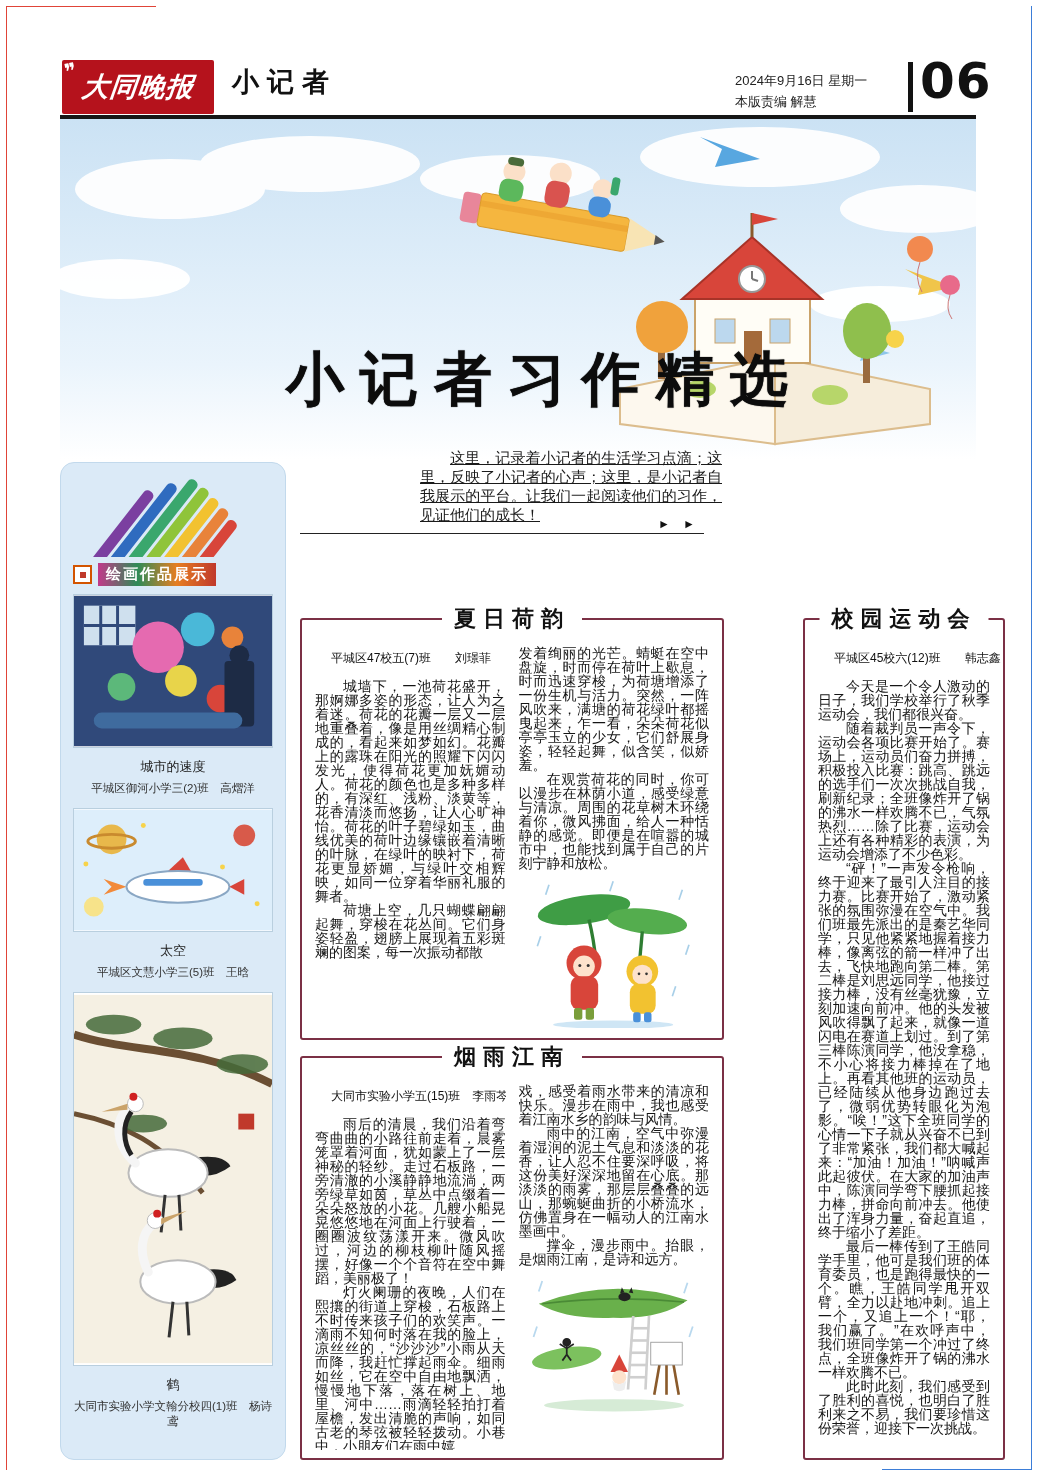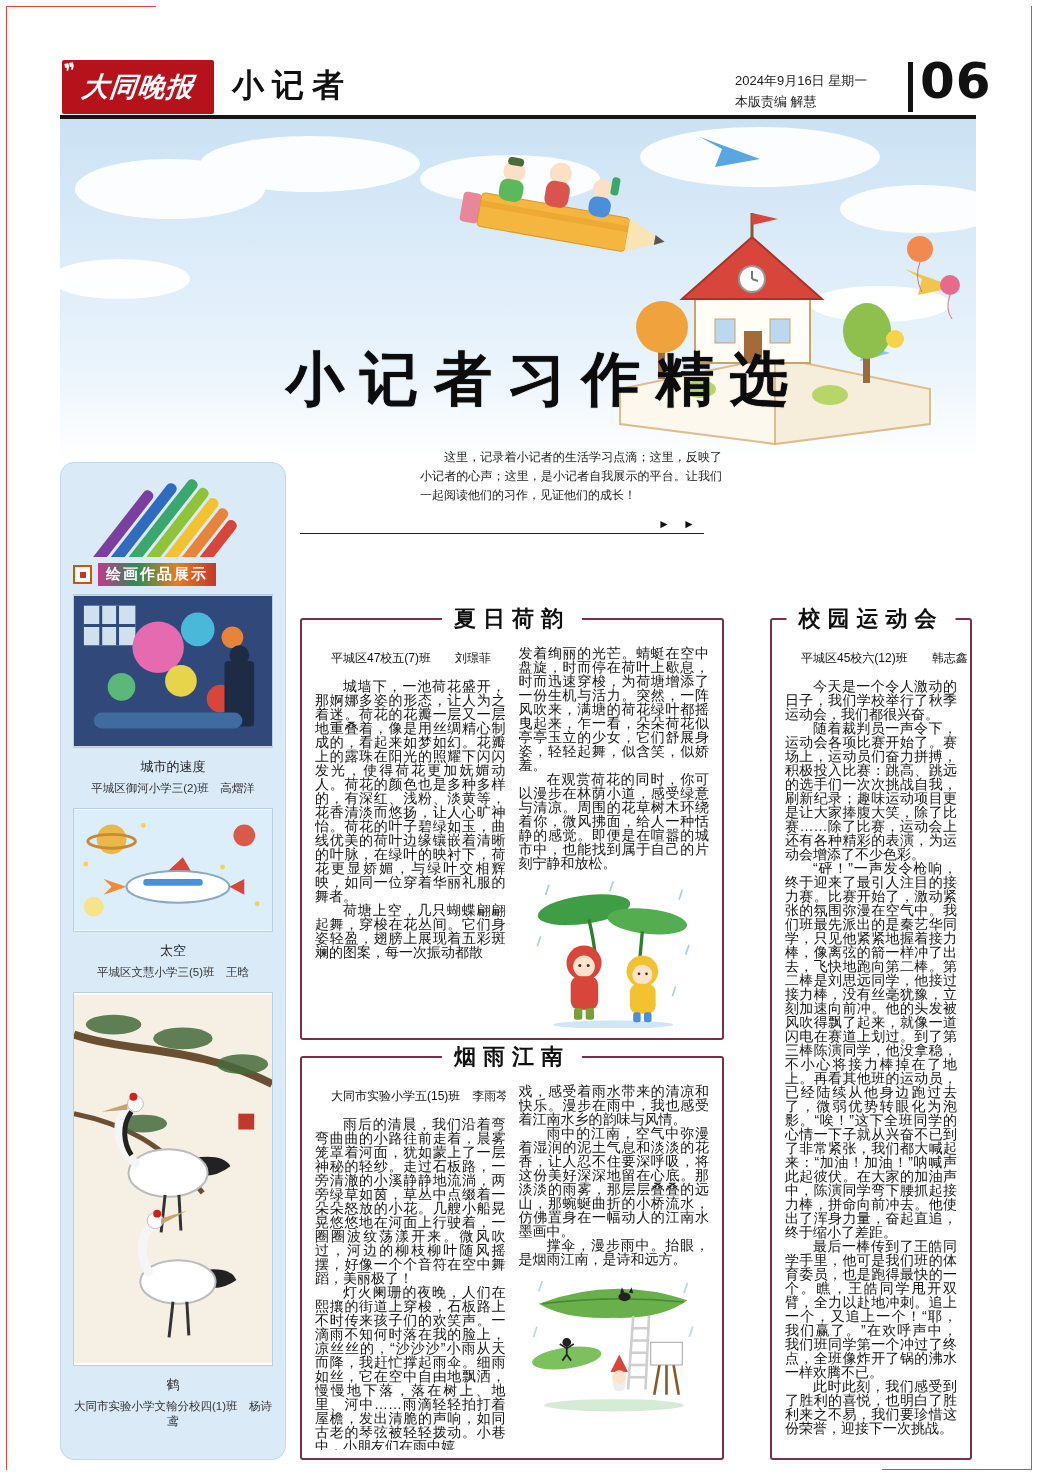--- a/index.html
+++ b/index.html
@@ -20,7 +20,7 @@
         font-family:"DejaVu Serif",serif;transform:rotate(-12deg);}
   .logo .logo-text{color:#fff;font-family:"DejaVu Serif",serif;font-weight:bold;font-style:italic;
         font-size:27px;letter-spacing:1px;transform:skewX(-6deg);white-space:nowrap;}
-  .section-title{position:absolute;left:232px;top:64px;font-size:32px;font-weight:bold;
+  .section-title{position:absolute;left:232px;top:64px;font-size:27px;font-weight:bold;
         letter-spacing:8px;font-family:"DejaVu Sans",sans-serif;}
   .date-block{position:absolute;left:735px;top:70px;font-size:13px;line-height:21px;color:#222;}
   .header-divider{position:absolute;left:908px;top:62px;width:5px;height:50px;background:#121212;}

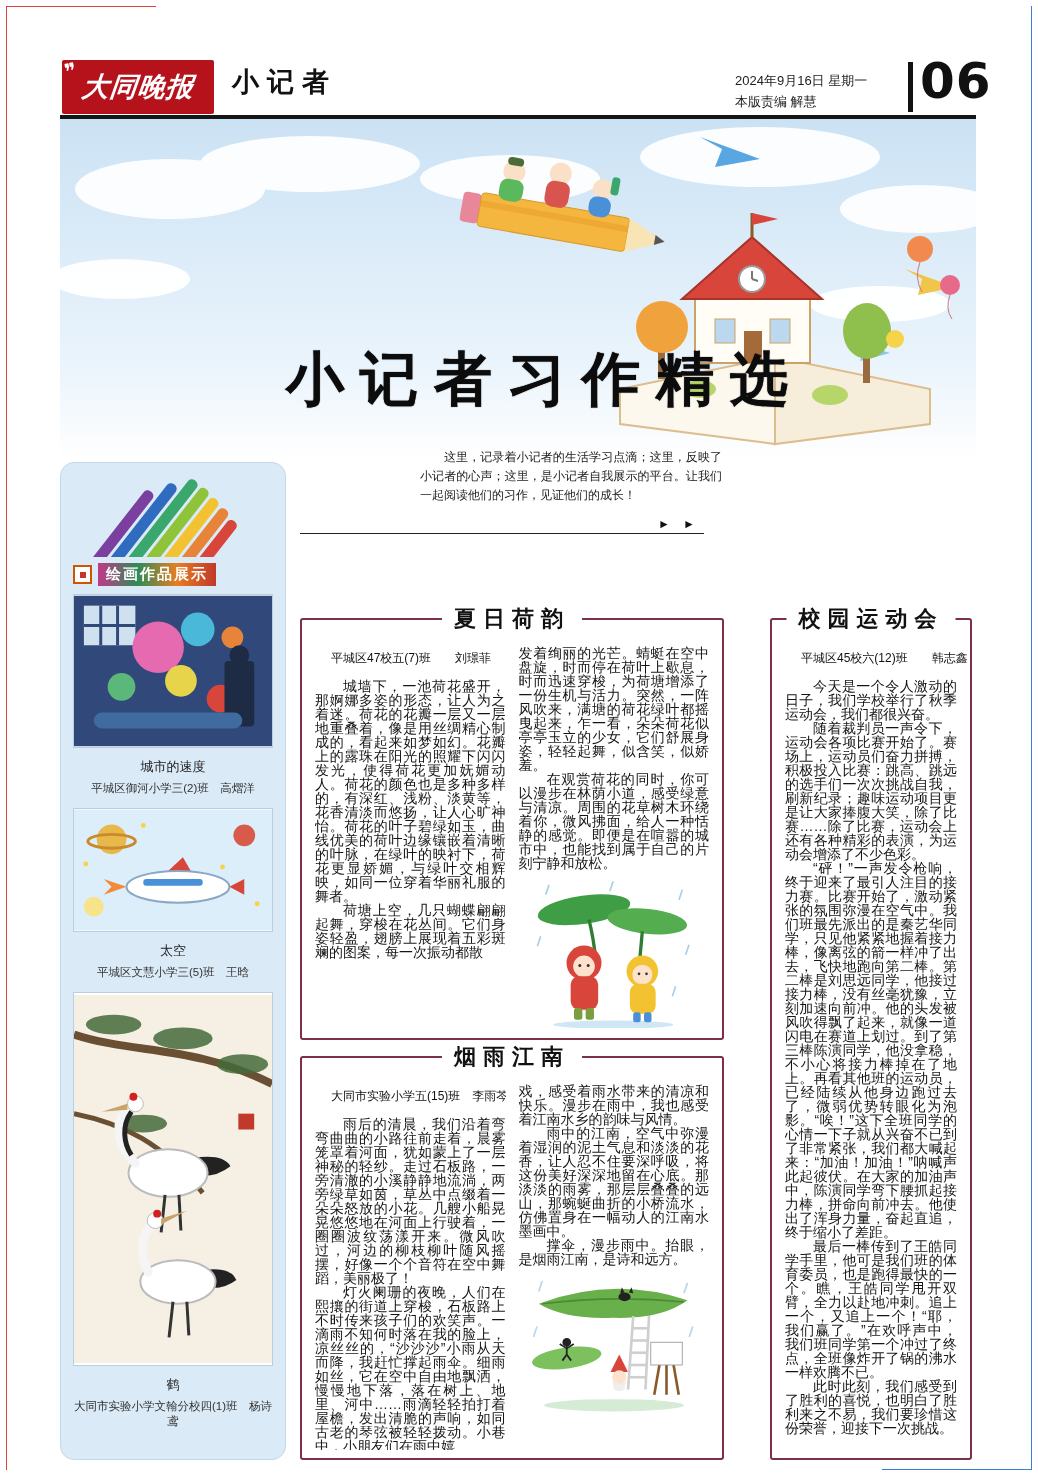--- a/index.html
+++ b/index.html
@@ -33,8 +33,8 @@
   .main-title{position:absolute;left:485px;top:222px;transform:translateX(-50%);
         font-size:58px;font-weight:900;letter-spacing:16px;white-space:nowrap;color:#0c0c0c;
         font-family:"DejaVu Sans",sans-serif;text-shadow:0 0 1px #000;}
-  .intro{position:absolute;left:420px;top:448px;width:302px;font-size:12px;line-height:19px;
-        text-align:justify;text-indent:2em;color:#1a1a1a;}
+  .intro{position:absolute;left:420px;top:448px;width:302px;font-size:15px;line-height:19px;
+        text-align:justify;text-indent:2em;color:#1a1a1a;text-decoration:underline;}
   .intro-rule{position:absolute;left:300px;top:533px;width:404px;border-top:1.5px solid #222;}
   .intro-arrows{position:absolute;right:4px;top:-17px;font-size:12px;letter-spacing:5px;color:#111;}
 

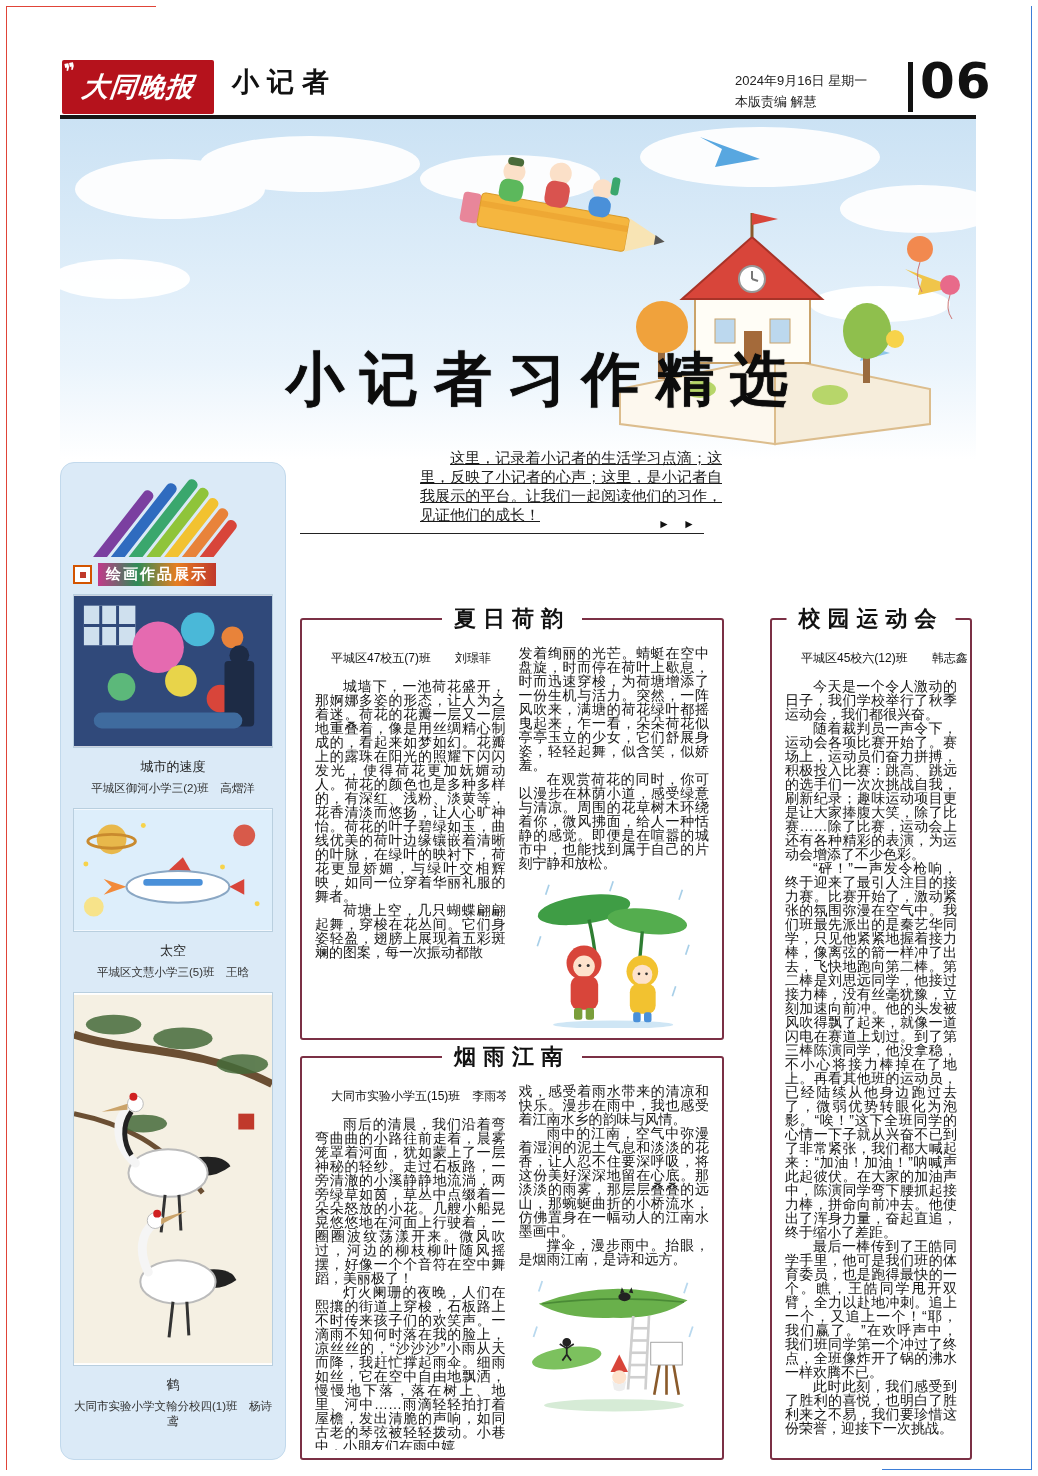--- a/index.html
+++ b/index.html
@@ -68,7 +68,7 @@
   .illus{display:block;margin:8px auto 0 auto;}
   #article-1{left:300px;top:618px;width:424px;height:422px;}
   #article-2{left:300px;top:1056px;width:424px;height:404px;}
-  #article-3{left:770px;top:618px;width:202px;height:842px;}
+  #article-3{left:803px;top:618px;width:202px;height:842px;}
 </style>
 </head>
 <body>

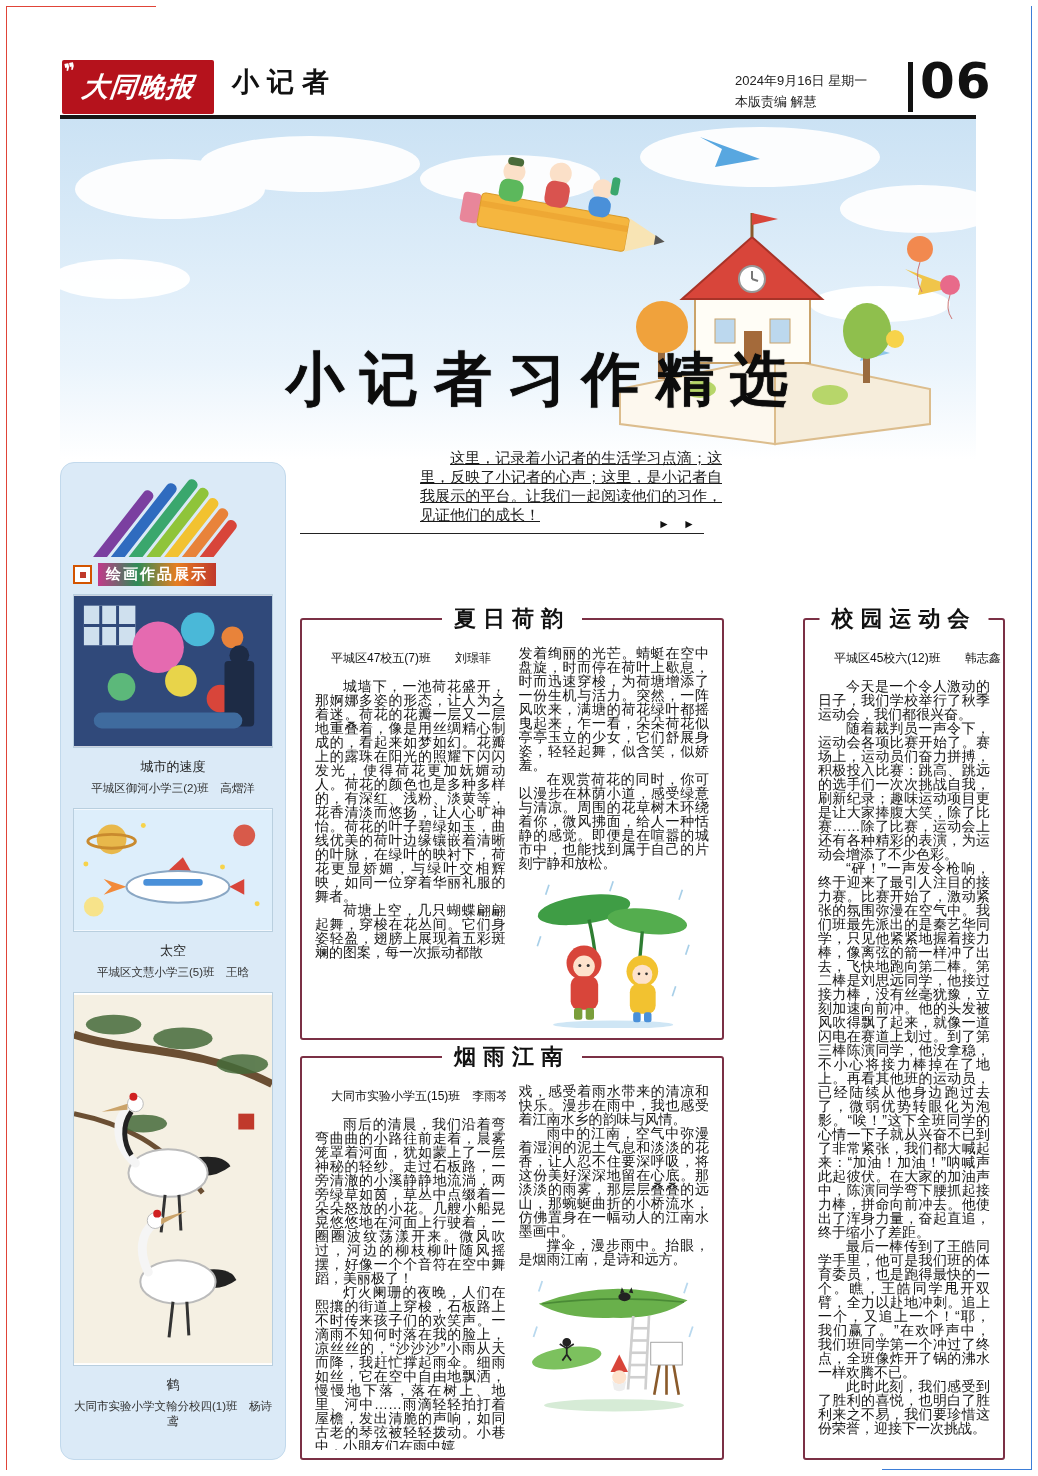--- a/index.html
+++ b/index.html
@@ -397,7 +397,7 @@
     <div class="article-body single">
       <div class="byline">平城区45校六(12)班　　韩志鑫</div>
       <p>今天是一个令人激动的日子，我们学校举行了秋季运动会，我们都很兴奋。</p>
-      <p>随着裁判员一声令下，运动会各项比赛开始了。赛场上，运动员们奋力拼搏，积极投入比赛：跳高、跳远的选手们一次次挑战自我，刷新纪录；趣味运动项目更是让大家捧腹大笑，除了比赛……除了比赛，运动会上还有各种精彩的表演，为运动会增添了不少色彩。</p>
+      <p>随着裁判员一声令下，运动会各项比赛开始了。赛场上，运动员们奋力拼搏，积极投入比赛：跳高、跳远的选手们一次次挑战自我，刷新纪录；全班像炸开了锅的沸水一样欢腾不已，气氛热烈……除了比赛，运动会上还有各种精彩的表演，为运动会增添了不少色彩。</p>
       <p>“砰！”一声发令枪响，终于迎来了最引人注目的接力赛。比赛开始了，激动紧张的氛围弥漫在空气中。我们班最先派出的是秦艺华同学，只见他紧紧地握着接力棒，像离弦的箭一样冲了出去，飞快地跑向第二棒。第二棒是刘思远同学，他接过接力棒，没有丝毫犹豫，立刻加速向前冲。他的头发被风吹得飘了起来，就像一道闪电在赛道上划过。到了第三棒陈演同学，他没拿稳，不小心将接力棒掉在了地上。再看其他班的运动员，已经陆续从他身边跑过去了，微弱优势转眼化为泡影。“唉！”这下全班同学的心情一下子就从兴奋不已到了非常紧张，我们都大喊起来：“加油！加油！”呐喊声此起彼伏。在大家的加油声中，陈演同学弯下腰抓起接力棒，拼命向前冲去。他使出了浑身力量，奋起直追，终于缩小了差距。</p>
       <p>最后一棒传到了王皓同学手里，他可是我们班的体育委员，也是跑得最快的一个。瞧，王皓同学甩开双臂，全力以赴地冲刺。追上一个，又追上一个！“耶，我们赢了。”在欢呼声中，我们班同学第一个冲过了终点，全班像炸开了锅的沸水一样欢腾不已。</p>
       <p>此时此刻，我们感受到了胜利的喜悦，也明白了胜利来之不易，我们要珍惜这份荣誉，迎接下一次挑战。</p>

